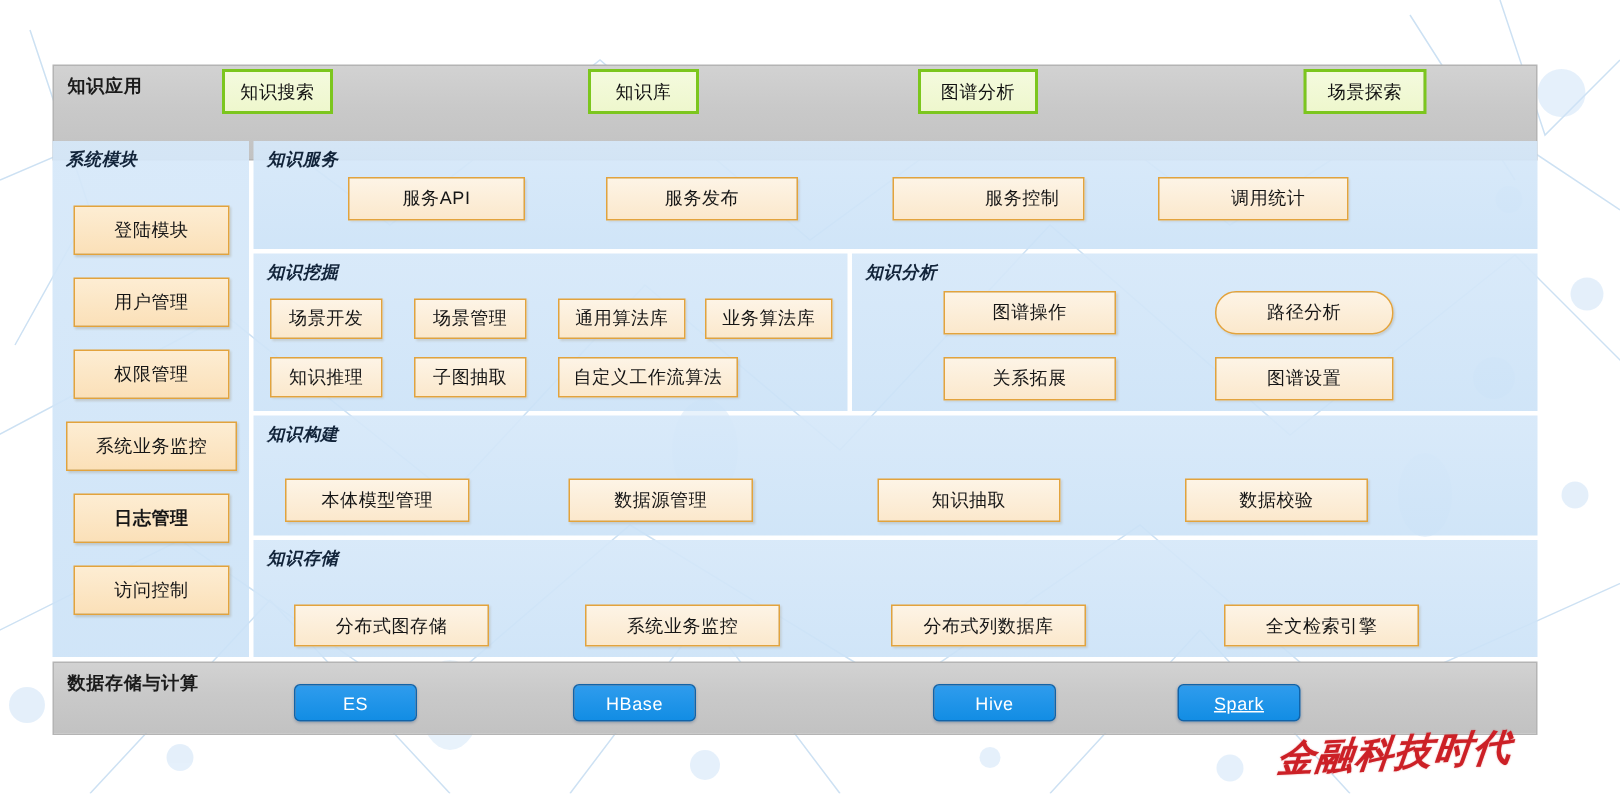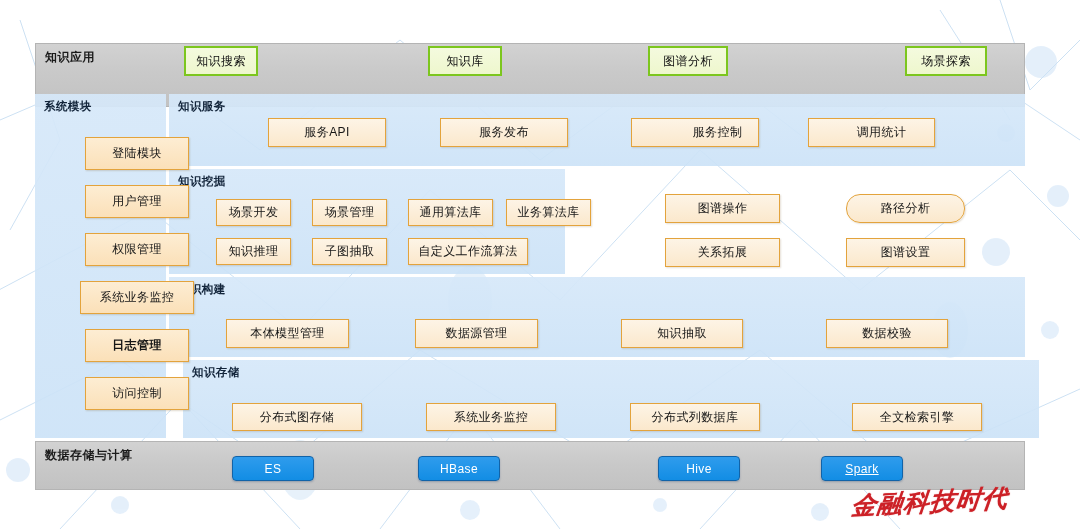--- a/index.html
+++ b/index.html
@@ -49,7 +49,6 @@
     display:flex;align-items:center;justify-content:center;
     font-size:12px;color:#161616;white-space:nowrap;
     letter-spacing:.4px;
-    margin-left:36px;
   }
   .node.green{
     background:linear-gradient(180deg,#f4fade 0%,#eef7cd 100%);

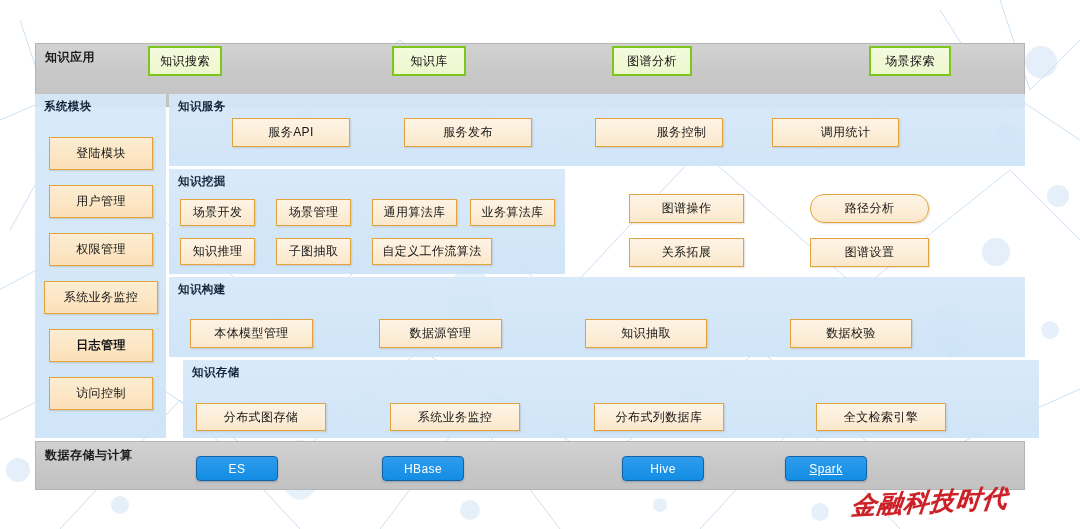--- a/index.html
+++ b/index.html
@@ -34,7 +34,7 @@
   .panel-title{
     position:absolute;left:9px;top:5px;
     font-size:11.5px;font-weight:bold;color:#12243a;
-    white-space:nowrap;letter-spacing:.4px;
+    white-space:nowrap;letter-spacing:.4px;font-style:italic;
   }
   #sidebar-panel{left:35px;top:94px;width:131px;height:344px;}
   #svc-panel{left:169px;top:94px;width:856px;height:72px;}

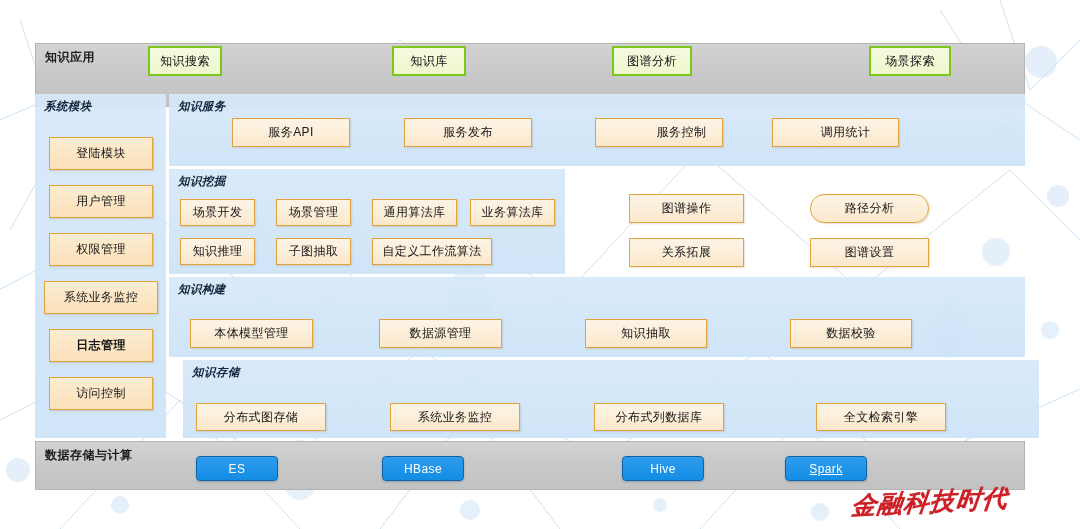--- a/index.html
+++ b/index.html
@@ -139,6 +139,9 @@
     <div class="panel-title">知识挖掘</div>
   </div>
 
+  <div class="panel" id="analysis-panel">
+    <div class="panel-title">知识分析</div>
+  </div>
 
   <div class="panel" id="build-panel">
     <div class="panel-title">知识构建</div>

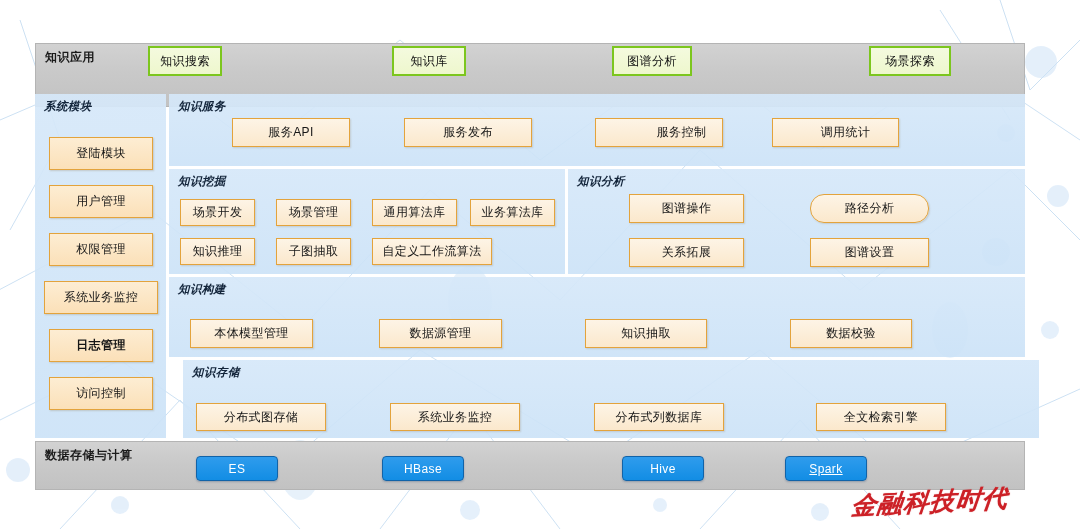--- a/index.html
+++ b/index.html
@@ -41,7 +41,7 @@
   #mining-panel{left:169px;top:169px;width:396px;height:105px;}
   #analysis-panel{left:568px;top:169px;width:457px;height:105px;}
   #build-panel{left:169px;top:277px;width:856px;height:80px;}
-  #store-panel{left:169px;top:360px;width:856px;height:78px;margin-left:14px;}
+  #store-panel{left:169px;top:360px;width:856px;height:78px;}
 
   
   .node{

